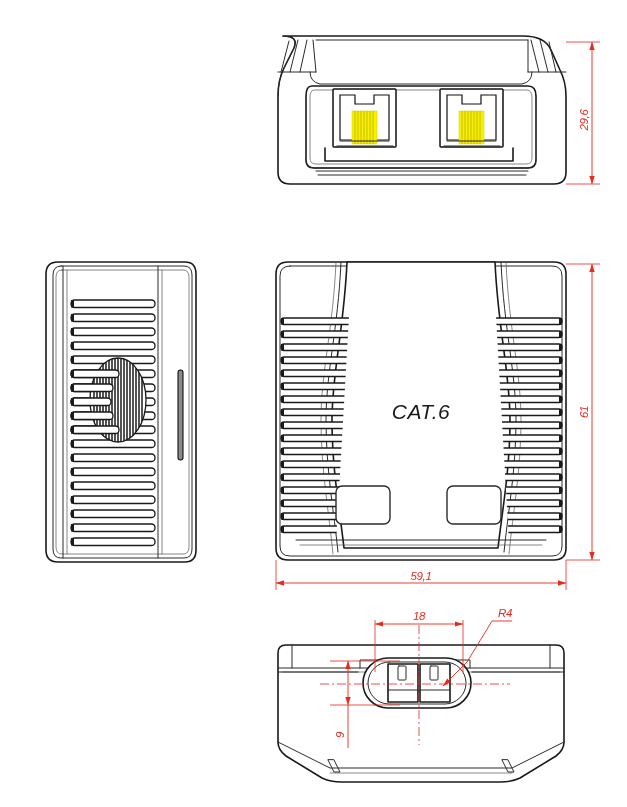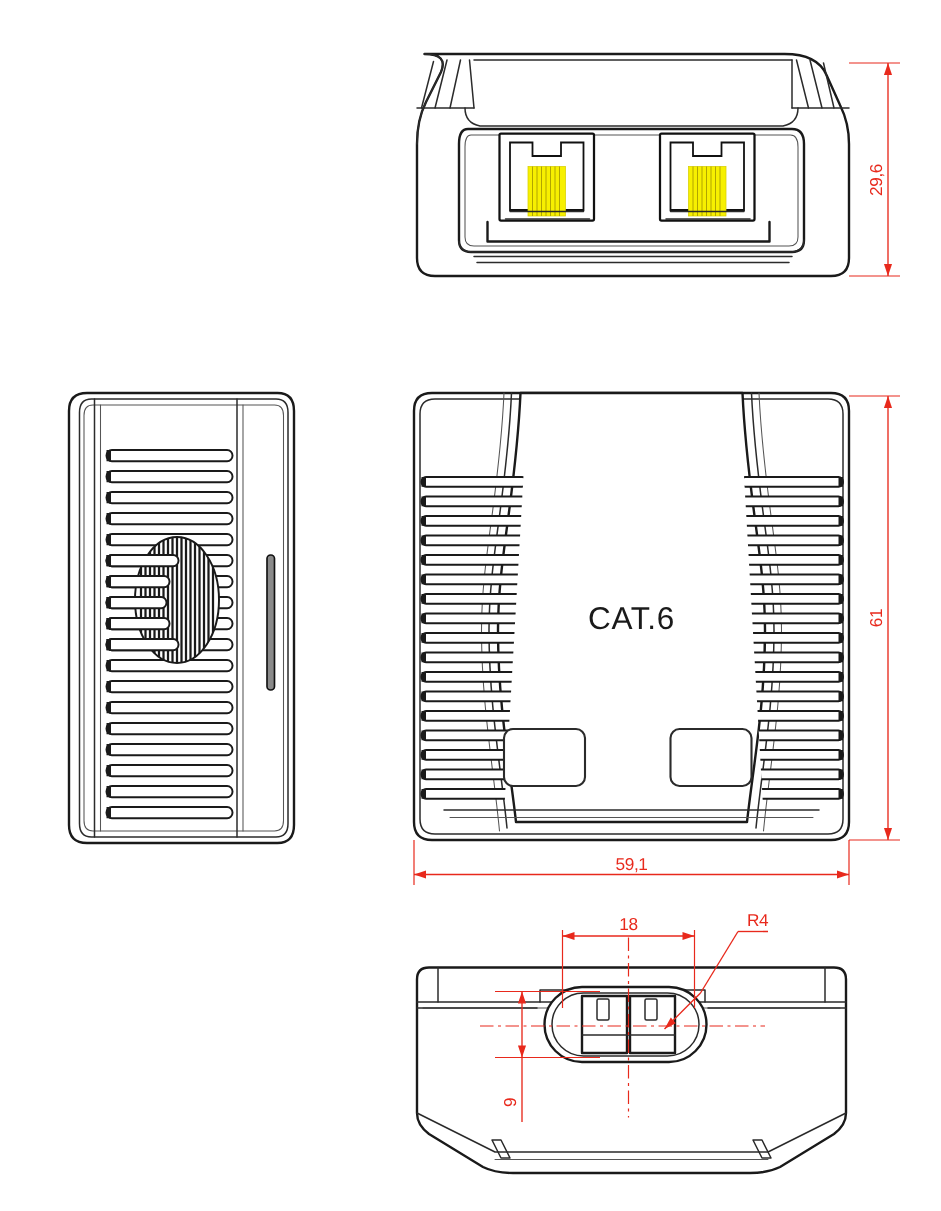--- a/index.html
+++ b/index.html
@@ -20,6 +20,7 @@
     width: 627px;
     height: 807px;
     background: #ffffff;
+    font-style: italic;
   }
   svg#drawing-svg {
     display: block;

